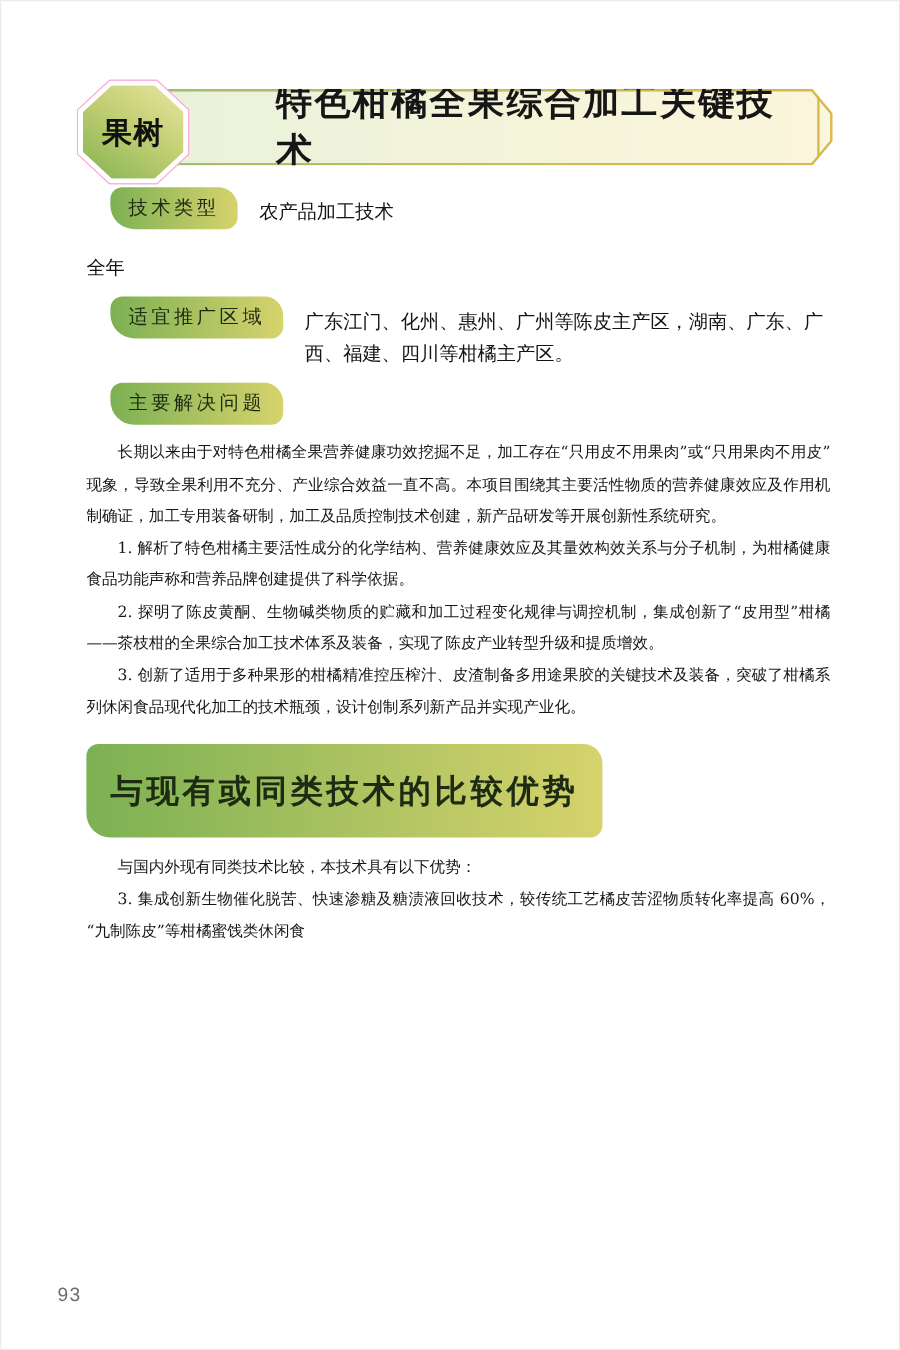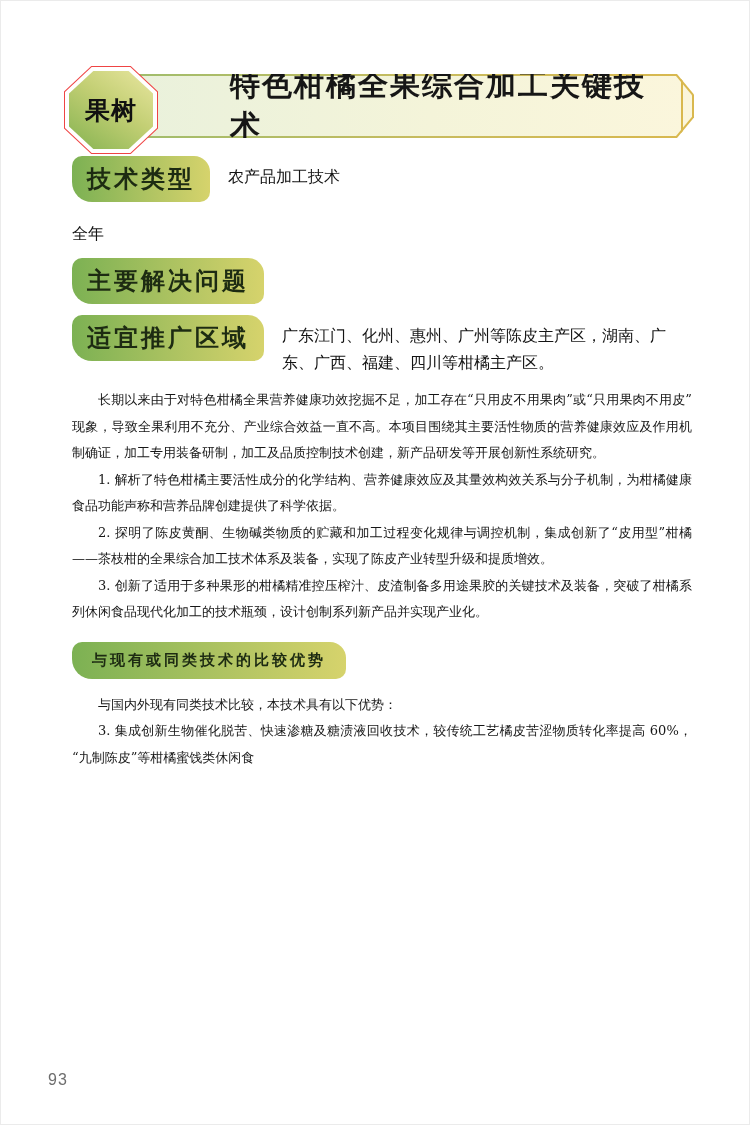--- a/index.html
+++ b/index.html
@@ -39,7 +39,7 @@
   .oct{clip-path:polygon(29% 0,71% 0,100% 29%,100% 71%,71% 100%,29% 100%,0 71%,0 29%);}
   .oct-outer{
     position:absolute;left:0;top:0;width:94px;height:88px;
-    background:#ef4444;padding:0;
+    background:#f9a8d4;padding:0;
   }
   .oct-mid{position:absolute;inset:1px;background:#ffffff;}
   .oct-in{

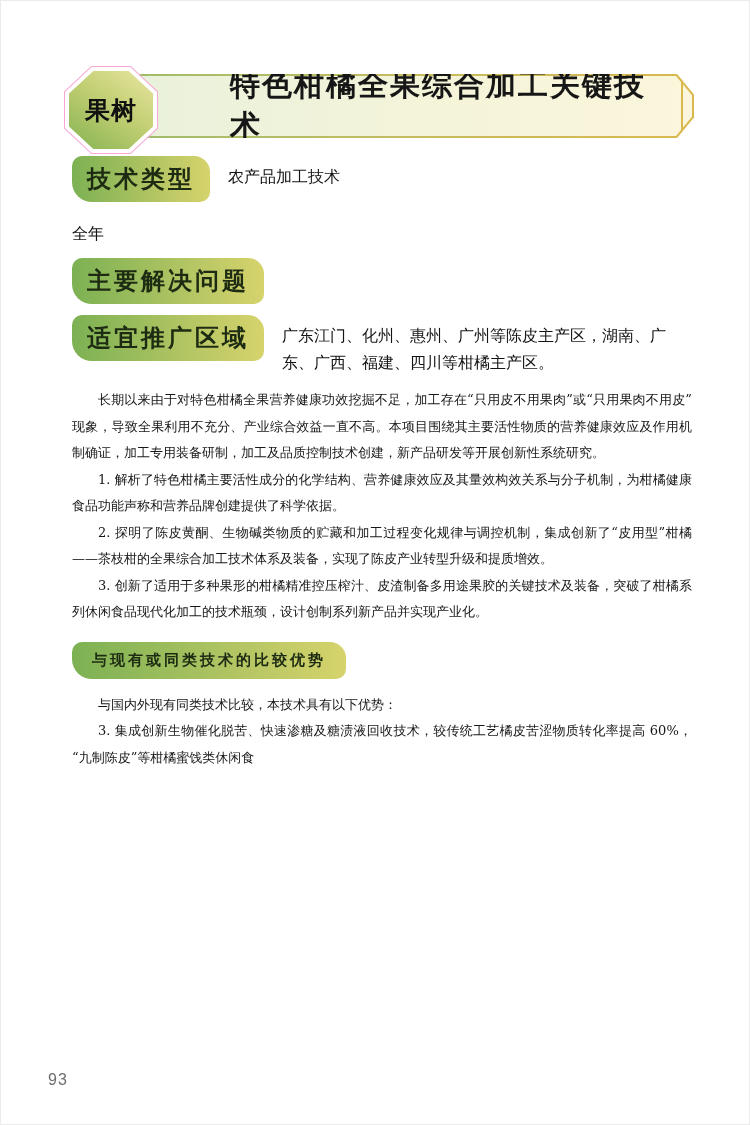--- a/index.html
+++ b/index.html
@@ -58,8 +58,9 @@
     background:linear-gradient(90deg,#7cb153 0%,#b3c563 60%,#d6d36c 100%);
     border-radius:10px 16px 10px 20px;
     padding:7px 15px;
-    font-size:24px;font-weight:bold;color:#1d2b12;letter-spacing:3px;
+    font-size:16px;font-weight:normal;color:#1d2b12;letter-spacing:3px;
     white-space:nowrap;
+    margin-left:20px;
   }
   .info-value{
     font-family:"DejaVu Serif",serif;

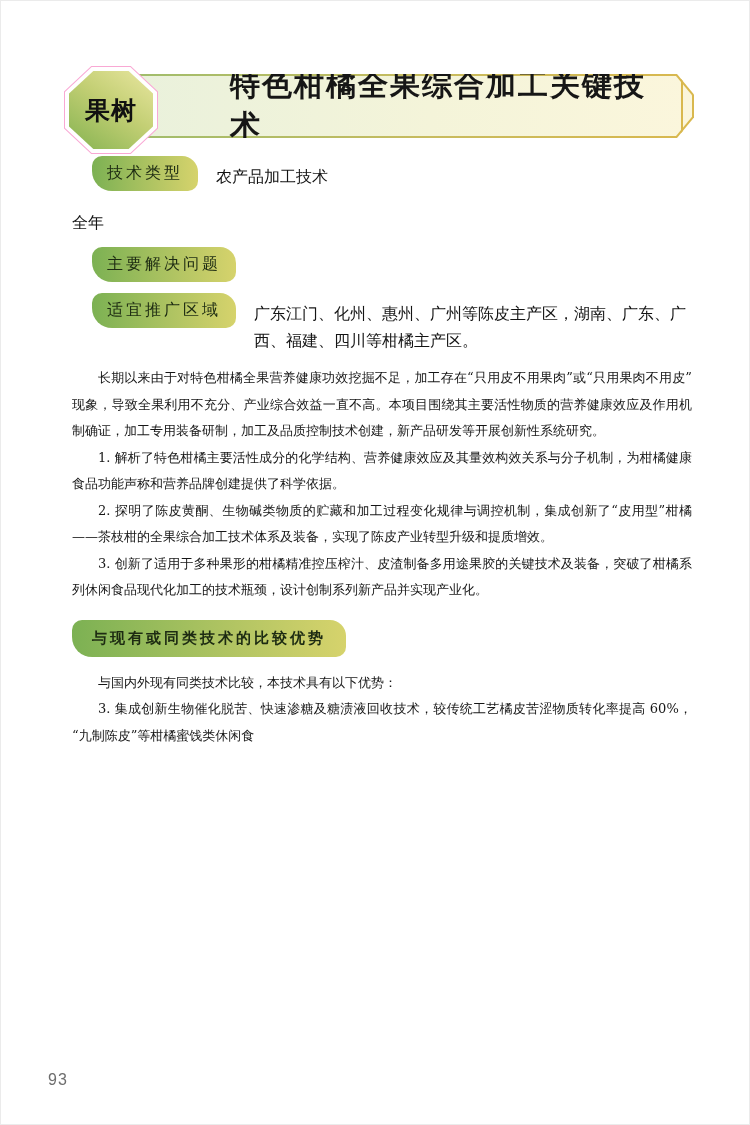--- a/index.html
+++ b/index.html
@@ -122,12 +122,12 @@
     </div>
 
     <div class="info-row">
-      <span class="pill">主要解决问题</span>
+      <span class="pill">适宜推广区域</span>
+      <span class="info-value">广东江门、化州、惠州、广州等陈皮主产区，湖南、广东、广西、福建、四川等柑橘主产区。</span>
     </div>
 
     <div class="info-row">
-      <span class="pill">适宜推广区域</span>
-      <span class="info-value">广东江门、化州、惠州、广州等陈皮主产区，湖南、广东、广西、福建、四川等柑橘主产区。</span>
+      <span class="pill">主要解决问题</span>
     </div>
 
     <div class="body-text">

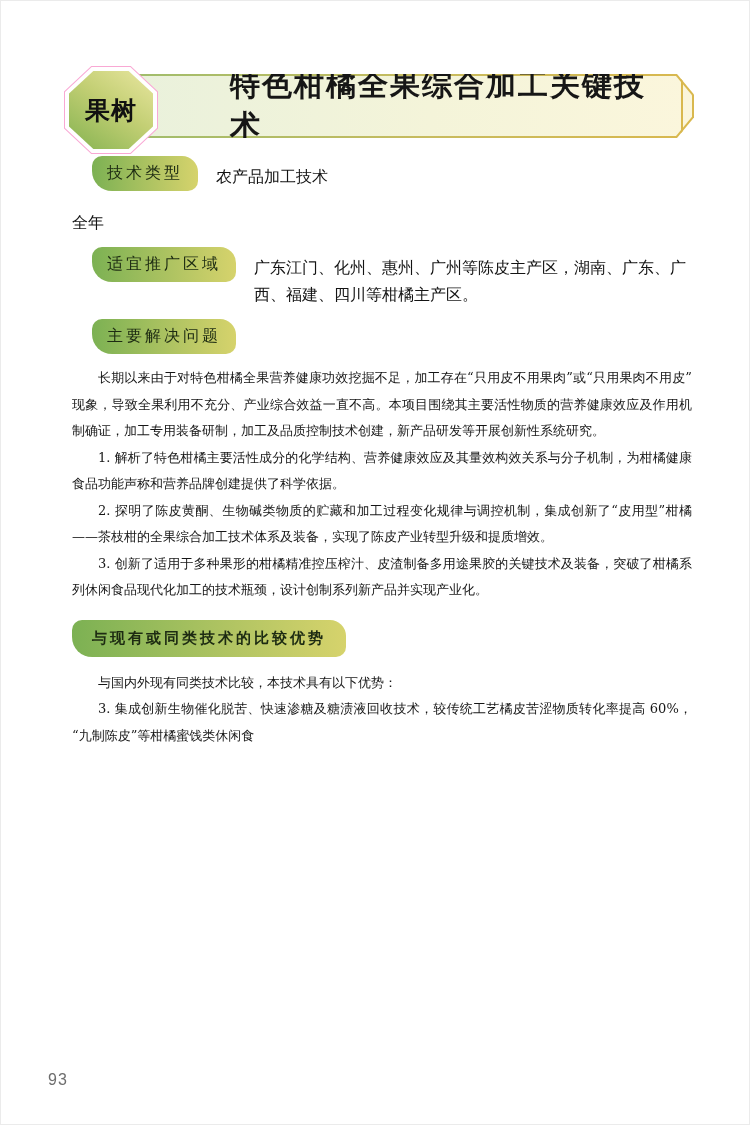--- a/index.html
+++ b/index.html
@@ -80,8 +80,8 @@
     display:inline-block;
     background:linear-gradient(90deg,#7cb153 0%,#b3c563 60%,#d6d36c 100%);
     border-radius:10px 16px 10px 20px;
-    padding:9px 20px;
-    font-size:15px;font-weight:bold;color:#1d2b12;letter-spacing:3px;
+    padding:21px 20px;
+    font-size:27px;font-weight:bold;color:#1d2b12;letter-spacing:3px;
     margin:16px 0 13px 0;
   }
 

